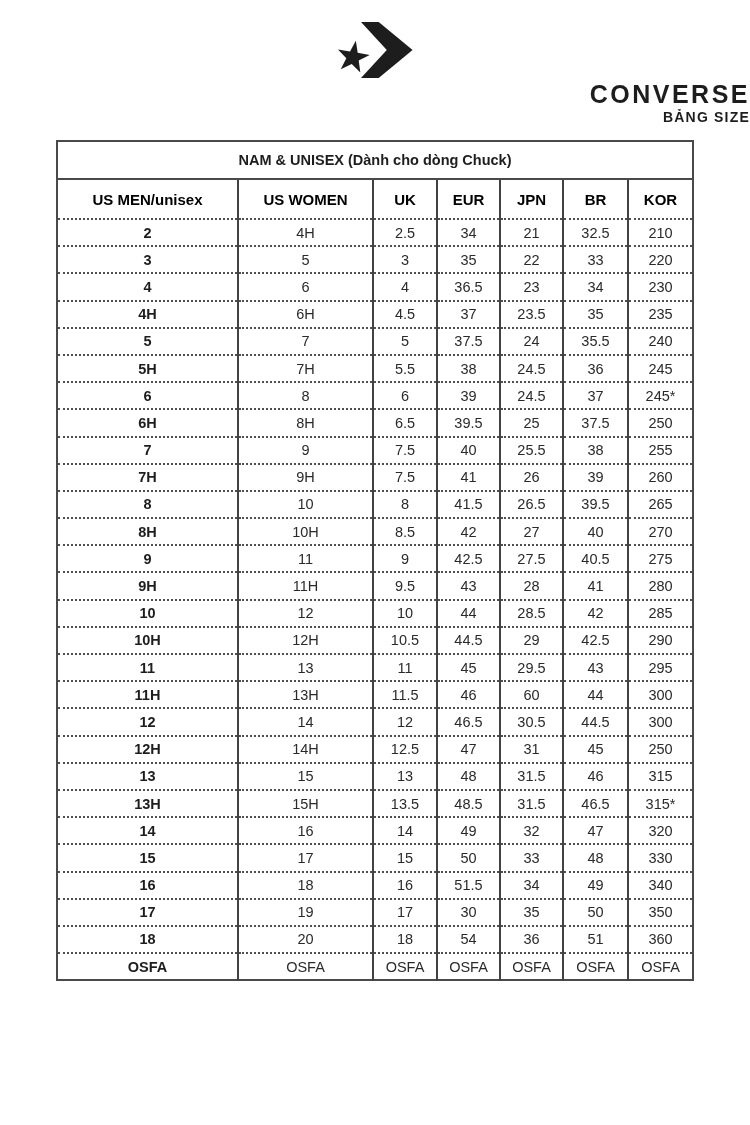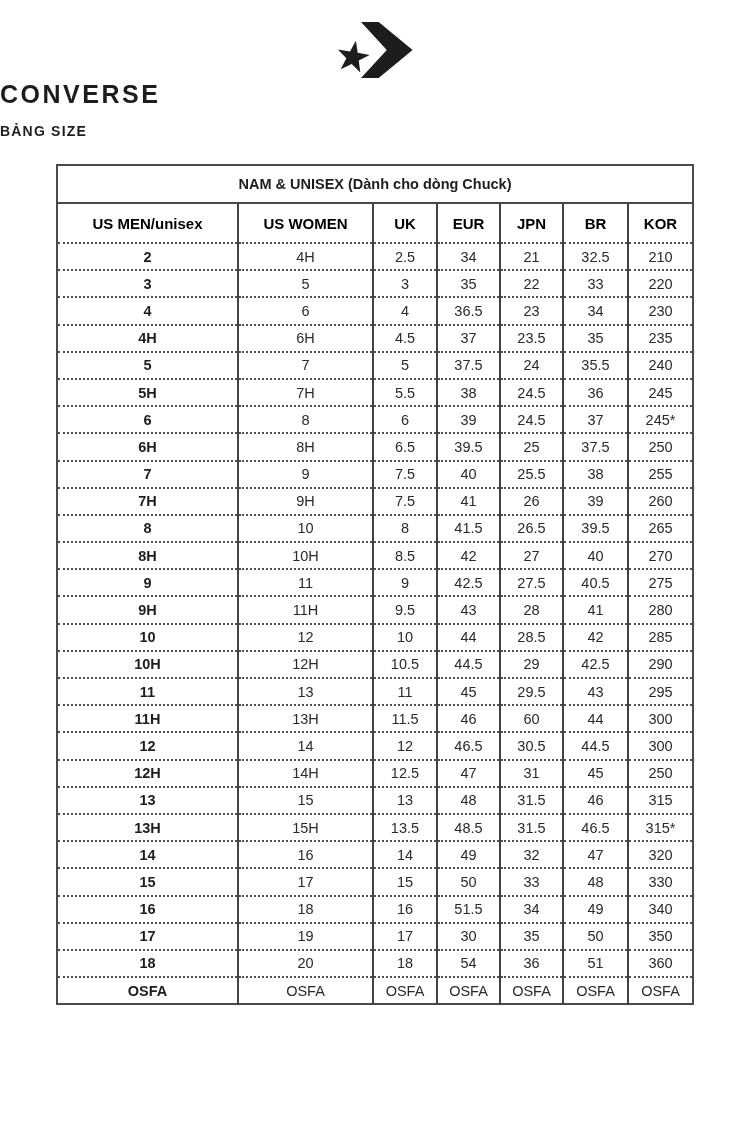--- a/index.html
+++ b/index.html
@@ -13,7 +13,7 @@
 
   .brand-header {
     padding-top: 22px;
-    text-align: left;
+    text-align: right;
   }
   .logo-mark {
     display: block;

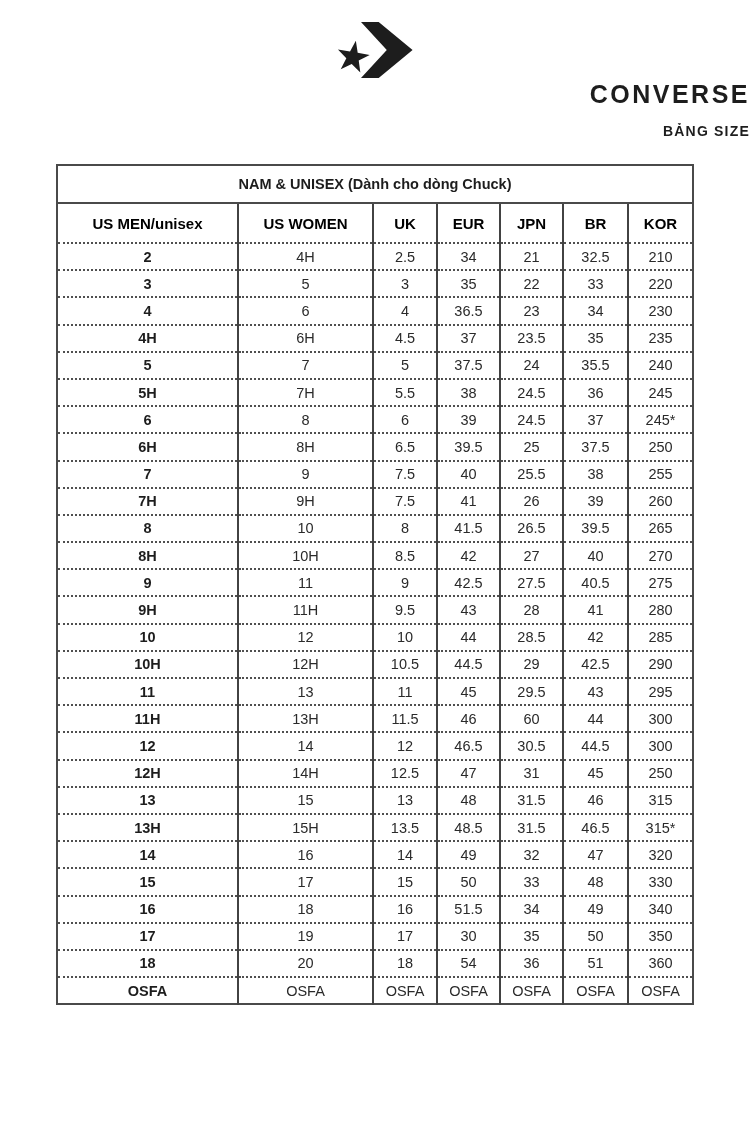--- a/index.html
+++ b/index.html
@@ -29,7 +29,6 @@
     color: #1d1d1d;
   }
   .subtitle {
-    margin-top: 14px;
     font-size: 14px;
     font-weight: bold;
     letter-spacing: 1.2px;

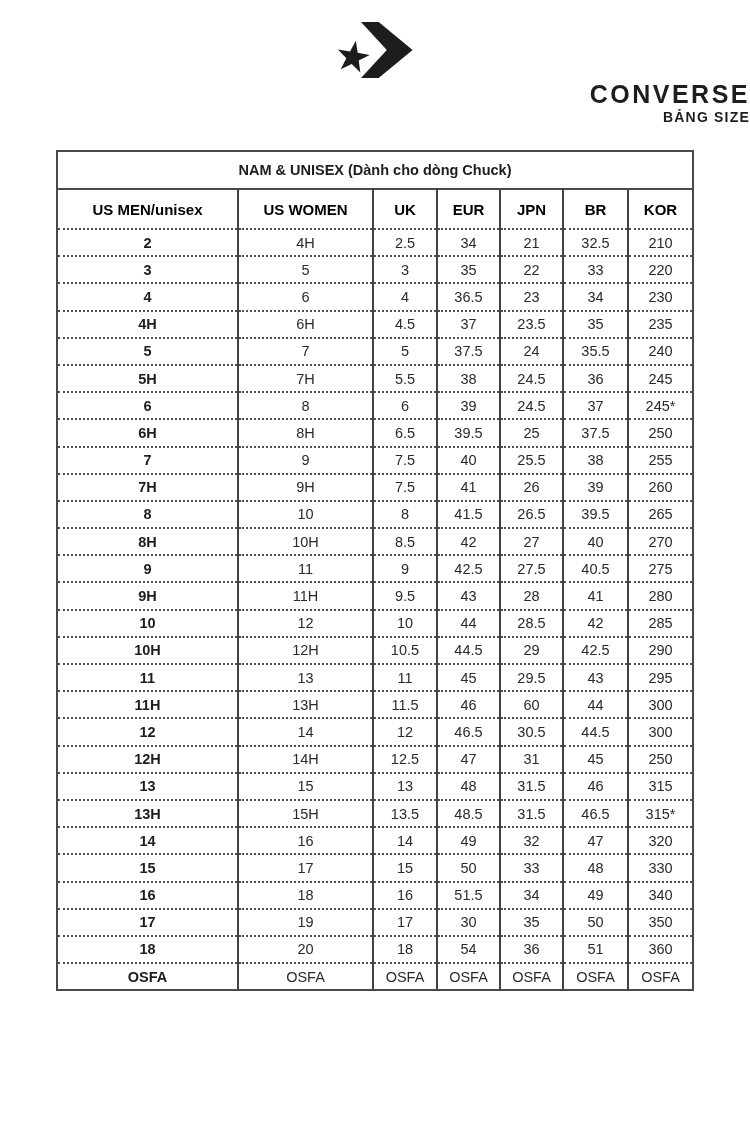--- a/index.html
+++ b/index.html
@@ -36,7 +36,7 @@
   }
 
   table.size-chart {
-    margin: 25px auto 0 auto;
+    margin: 15px auto 0 auto;
     width: 637px;
     border-collapse: collapse;
     table-layout: fixed;

